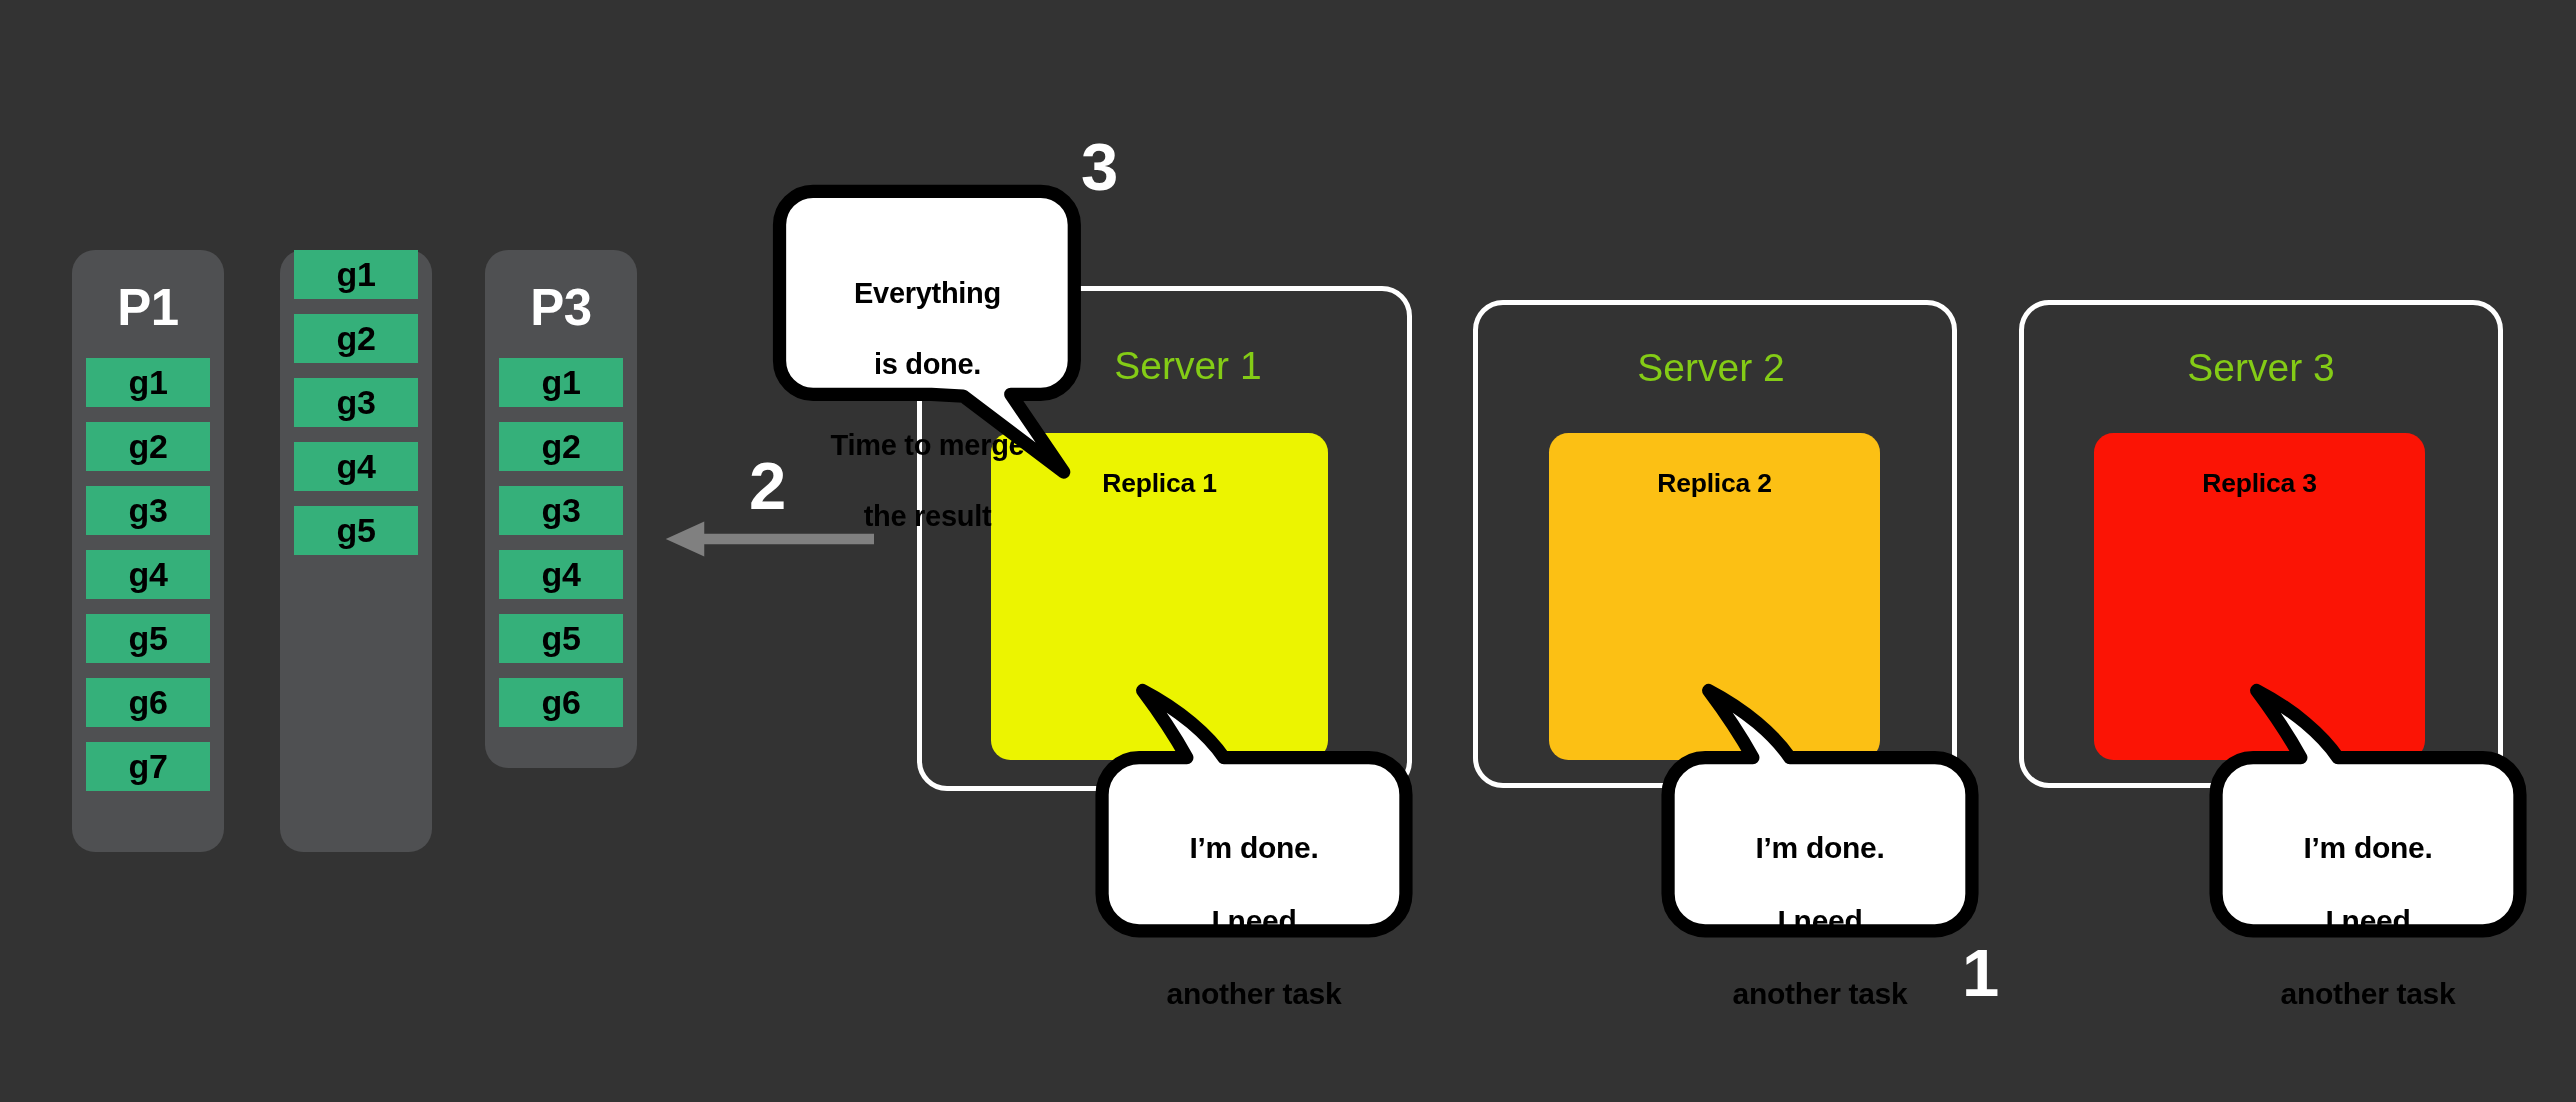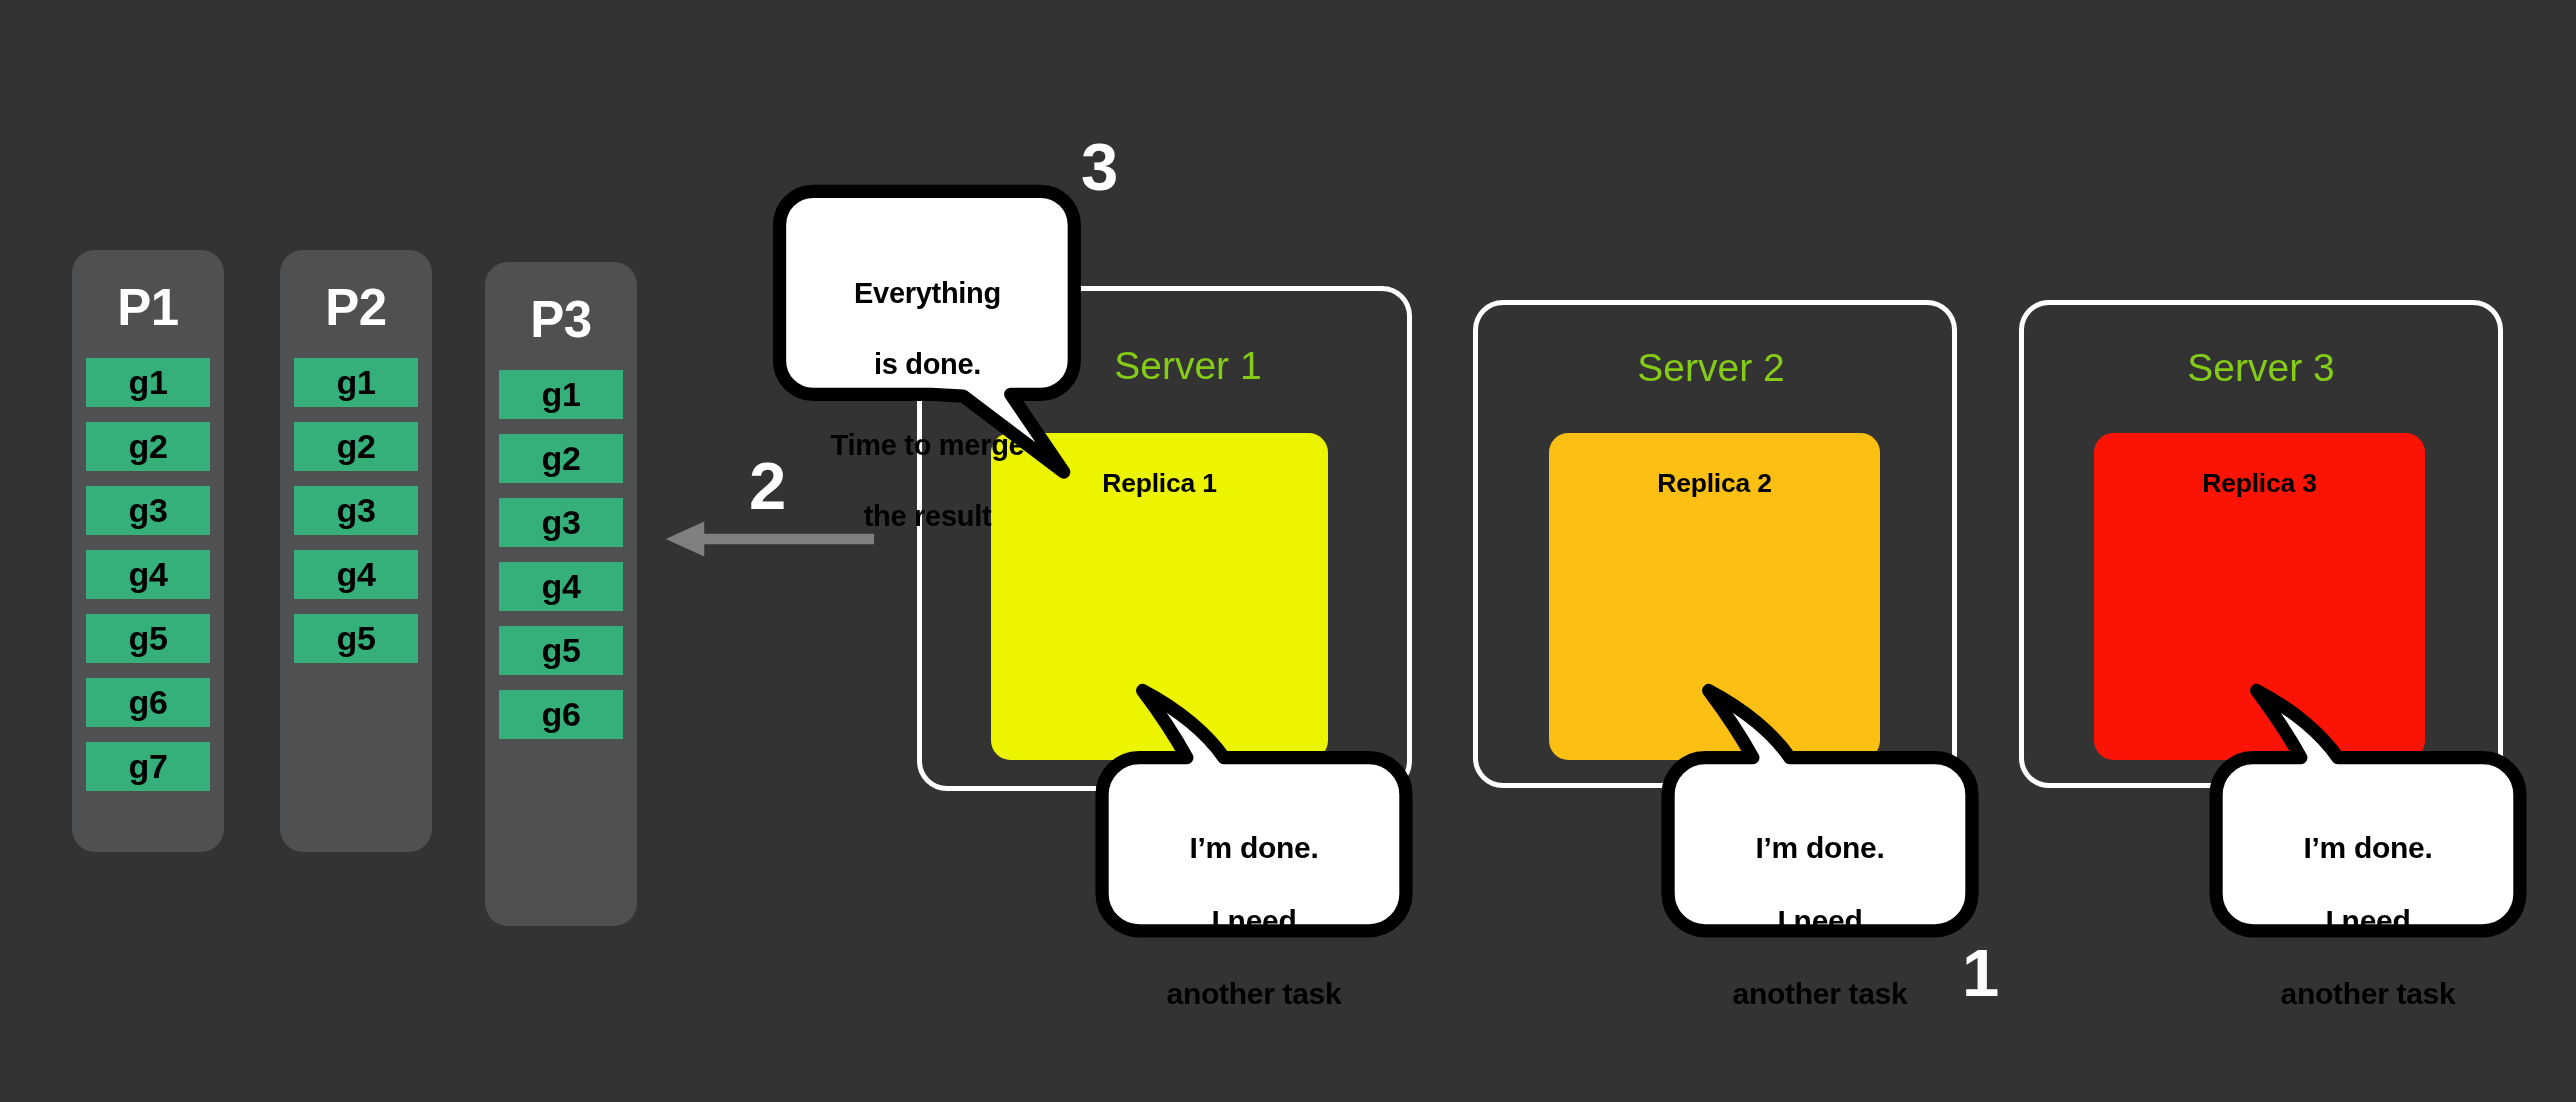--- a/index.html
+++ b/index.html
@@ -146,7 +146,6 @@
   </div>
 
   <div class="pcol" style="left:280px; top:250px; height:602px;">
-    <div class="pcol-title">P2</div>
     <div class="pcol-blocks">
       <div class="gblock">g1</div>
       <div class="gblock">g2</div>

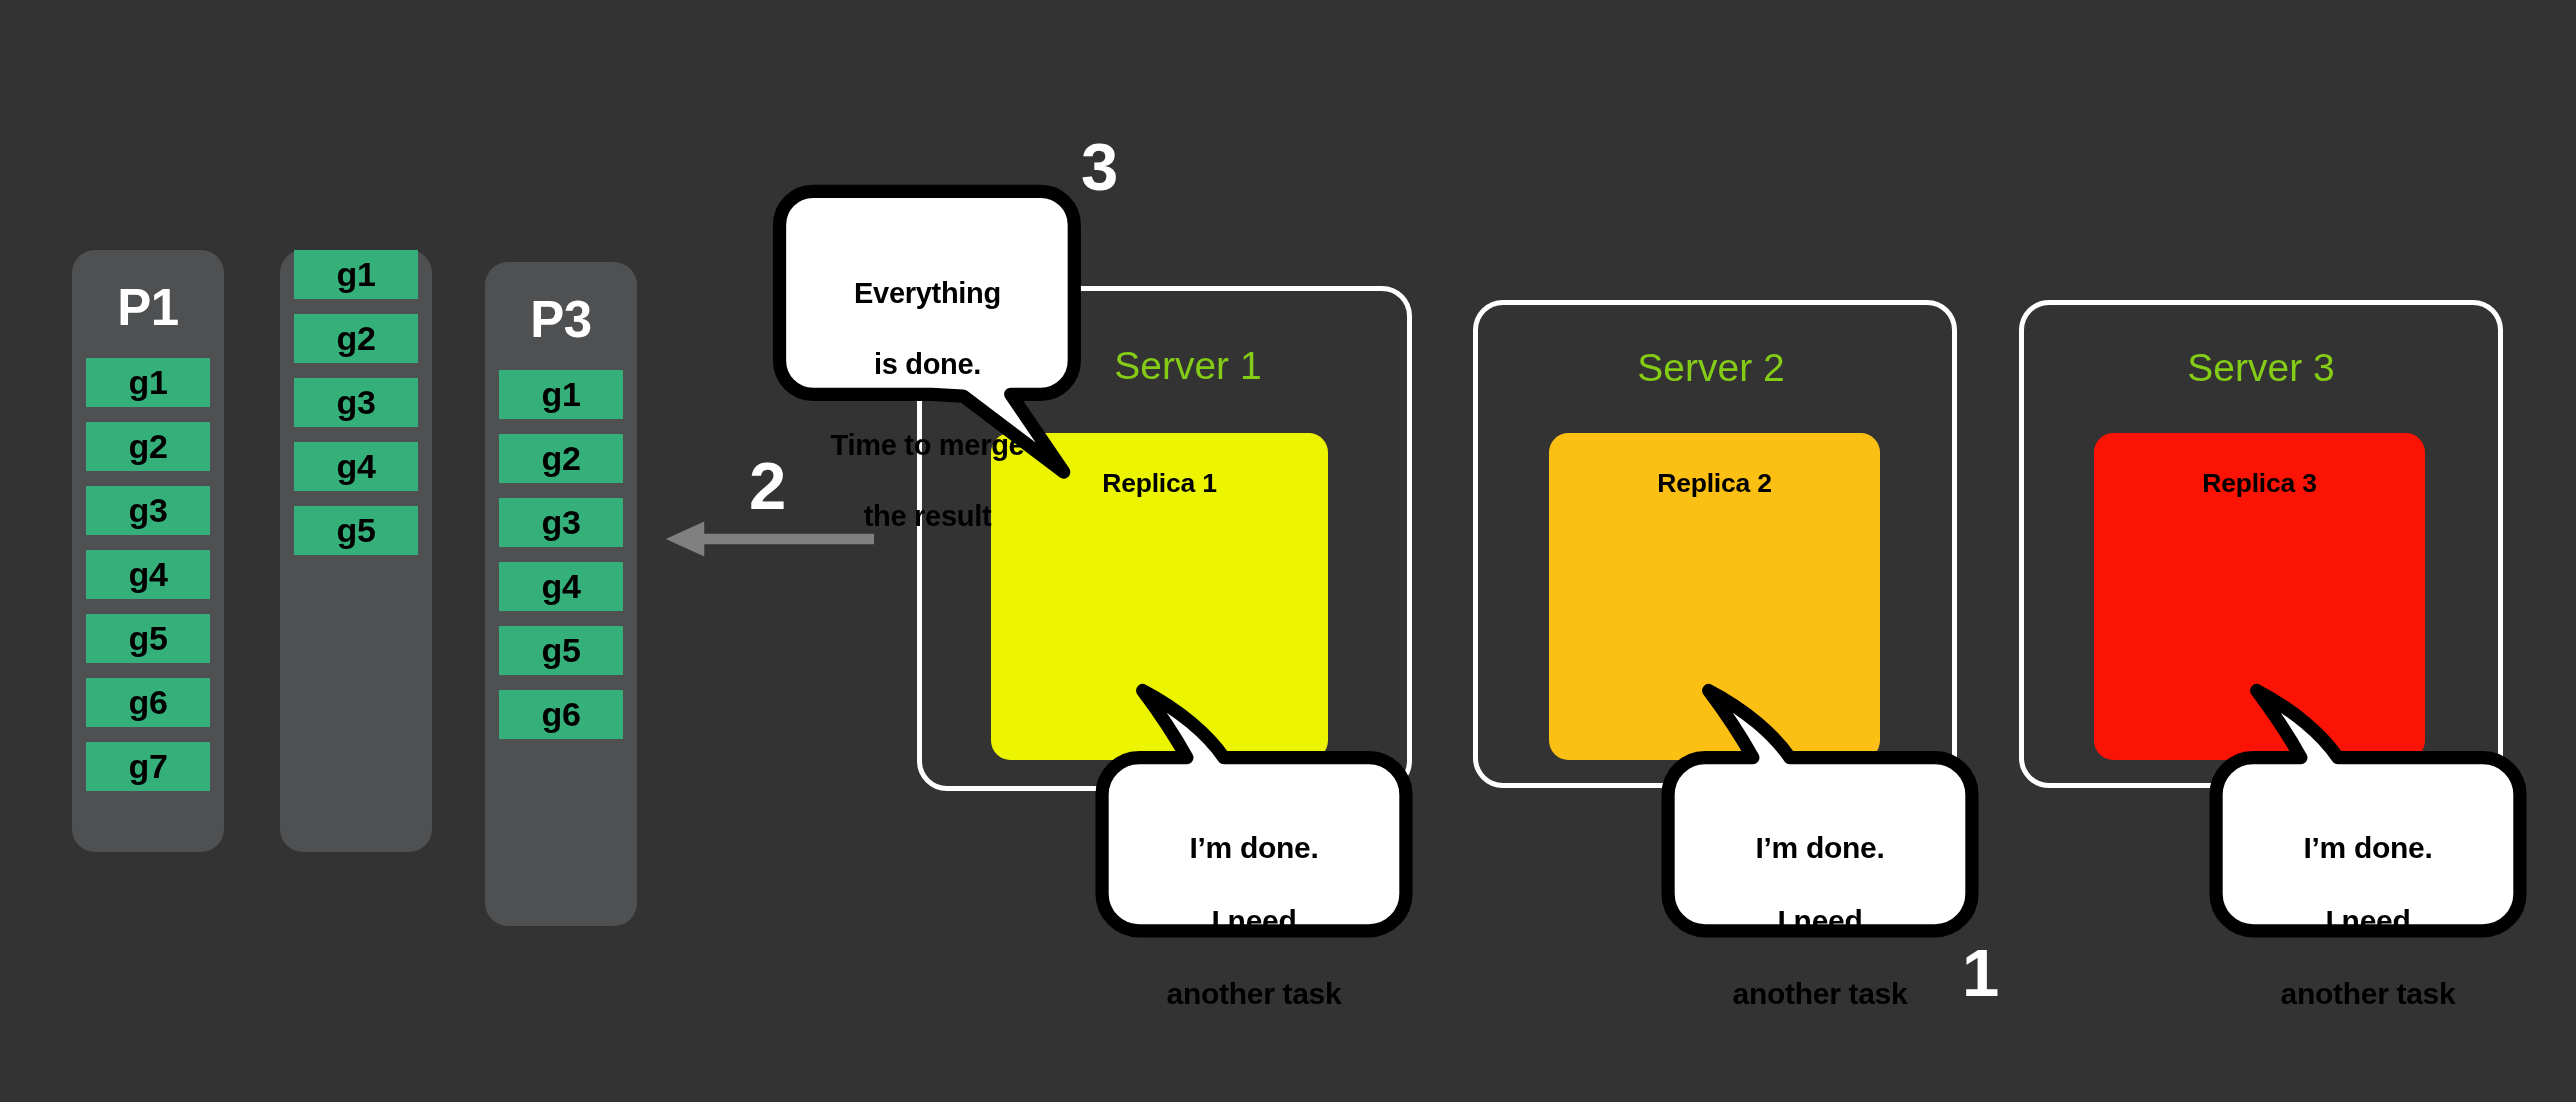--- a/index.html
+++ b/index.html
@@ -155,7 +155,7 @@
     </div>
   </div>
 
-  <div class="pcol" style="left:485px; top:262px; height:664px;">
+  <div class="pcol" style="left:485px; top:250px; height:518px;">
     <div class="pcol-title">P3</div>
     <div class="pcol-blocks">
       <div class="gblock">g1</div>

